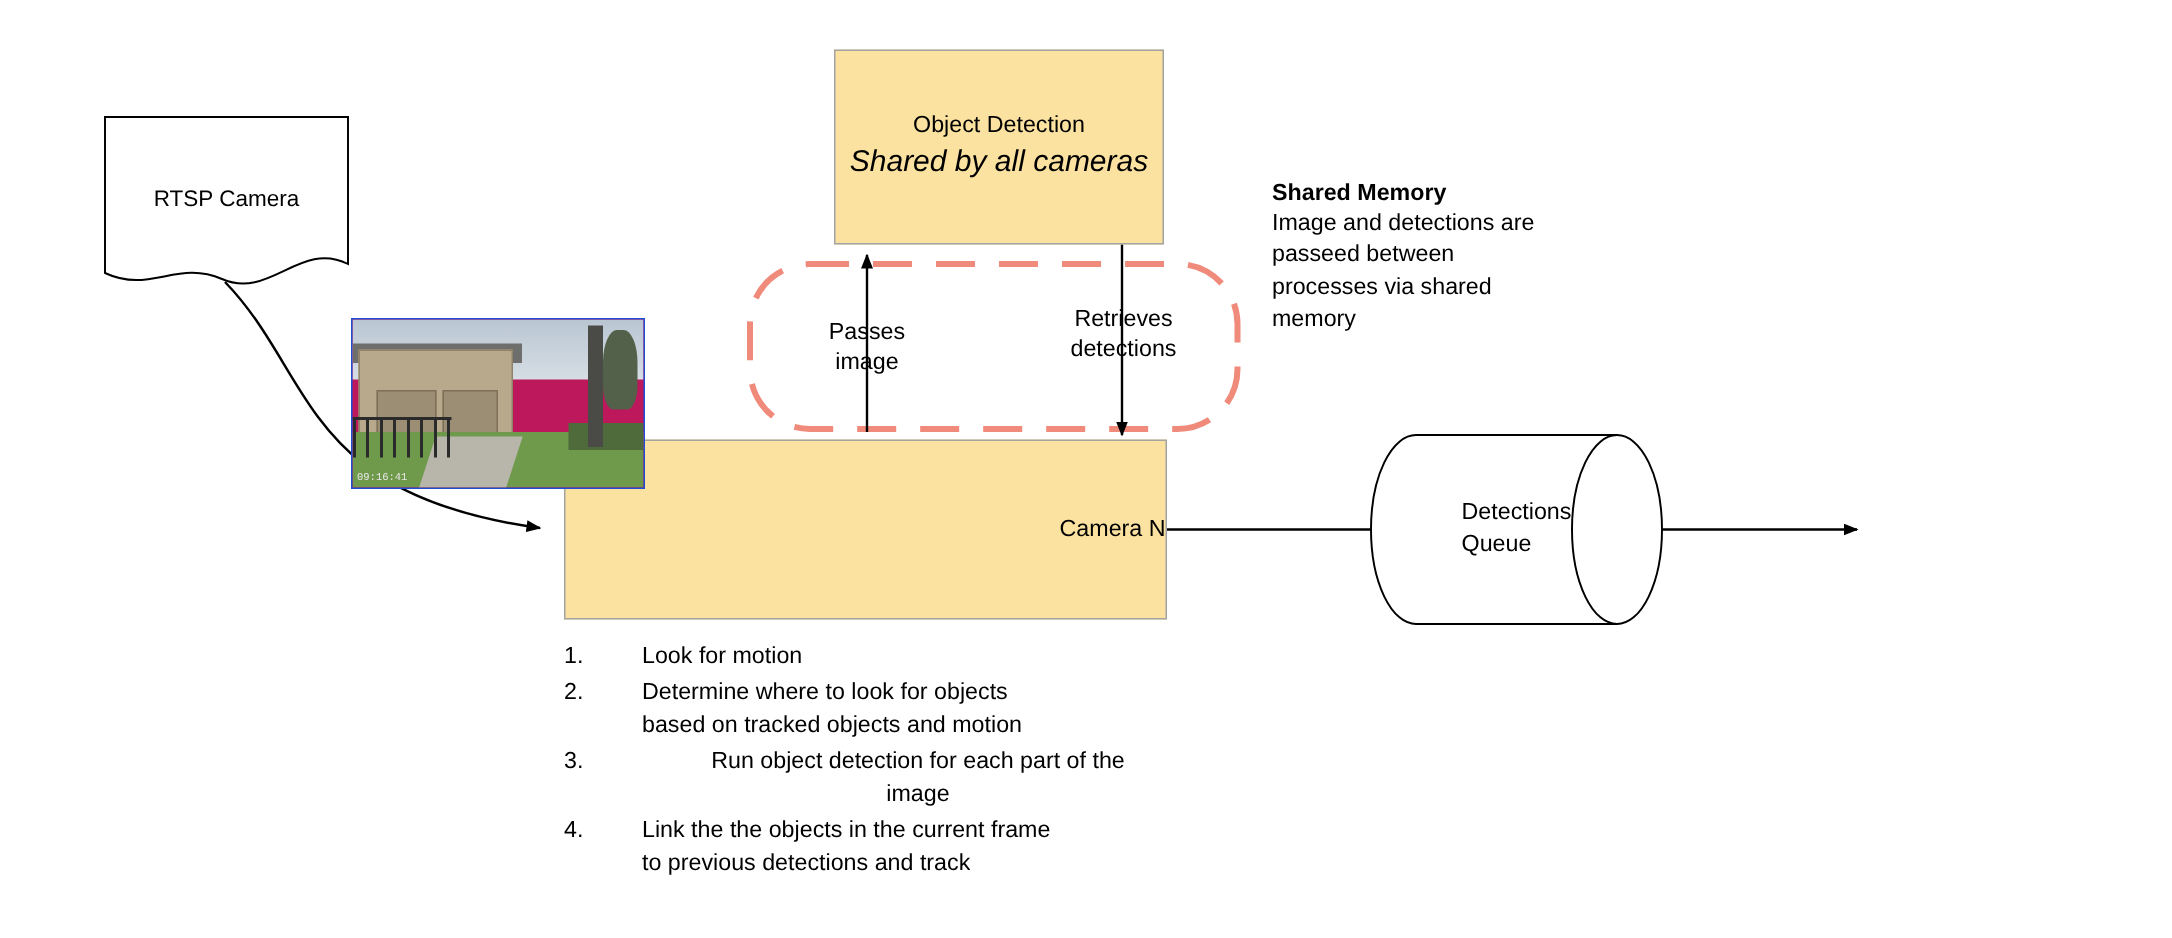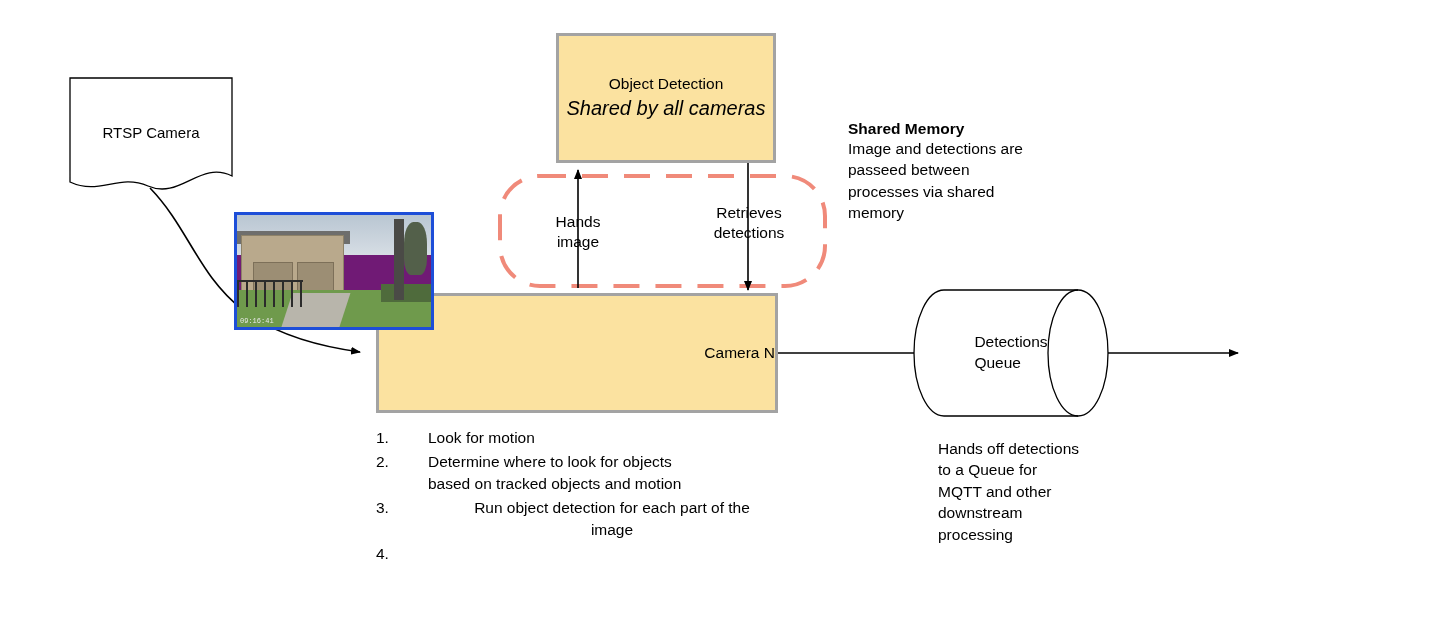--- a/index.html
+++ b/index.html
@@ -32,7 +32,7 @@
   }
   .box {
     background: #fbe2a0;
-    border: 3px solid #a3a3a3;
+    border: 1px solid #a3a3a3;
     display: flex;
     flex-direction: column;
     align-items: center;

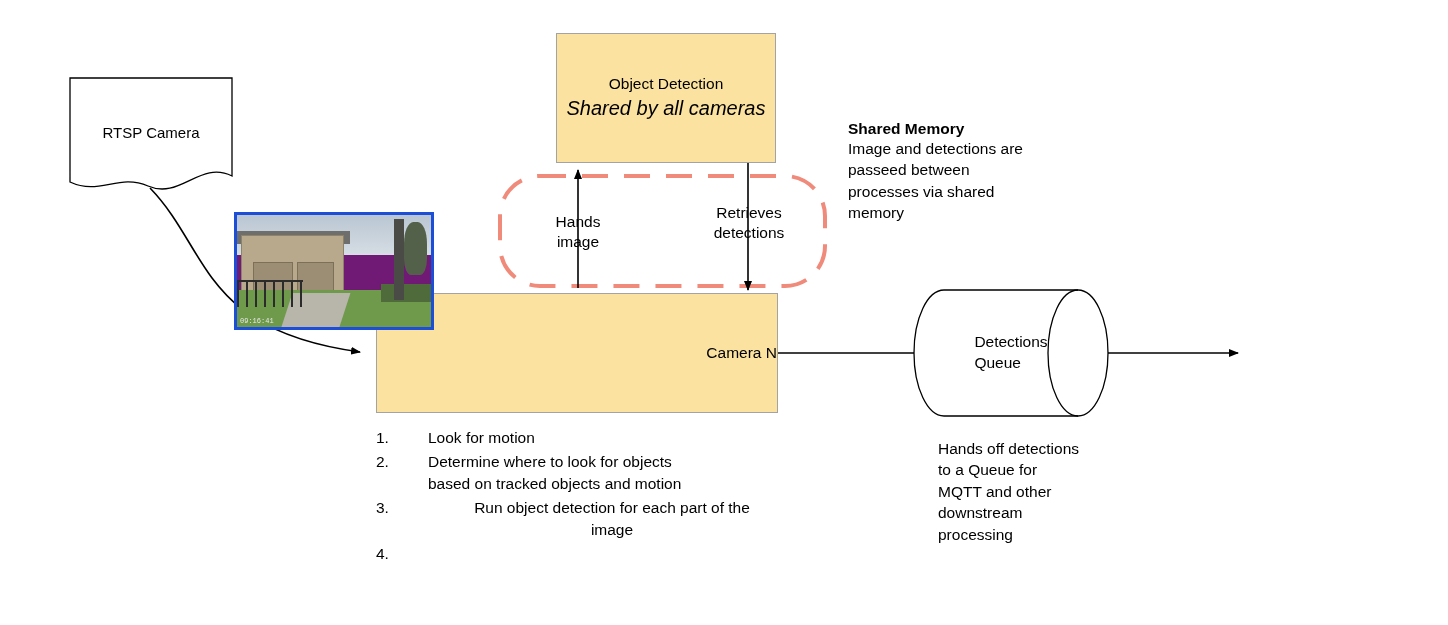--- a/index.html
+++ b/index.html
@@ -230,7 +230,7 @@
   </div>
 
 
-  <div class="edge-label" style="left:528px; top:212px; width:100px; white-space:pre-line;">Hands
+  <div class="edge-label" style="left:528px; top:212px; width:100px; white-space:pre-line;">Passes
 image</div>
   <div class="edge-label" style="left:694px; top:203px; width:110px; white-space:pre-line;">Retrieves
 detections</div>

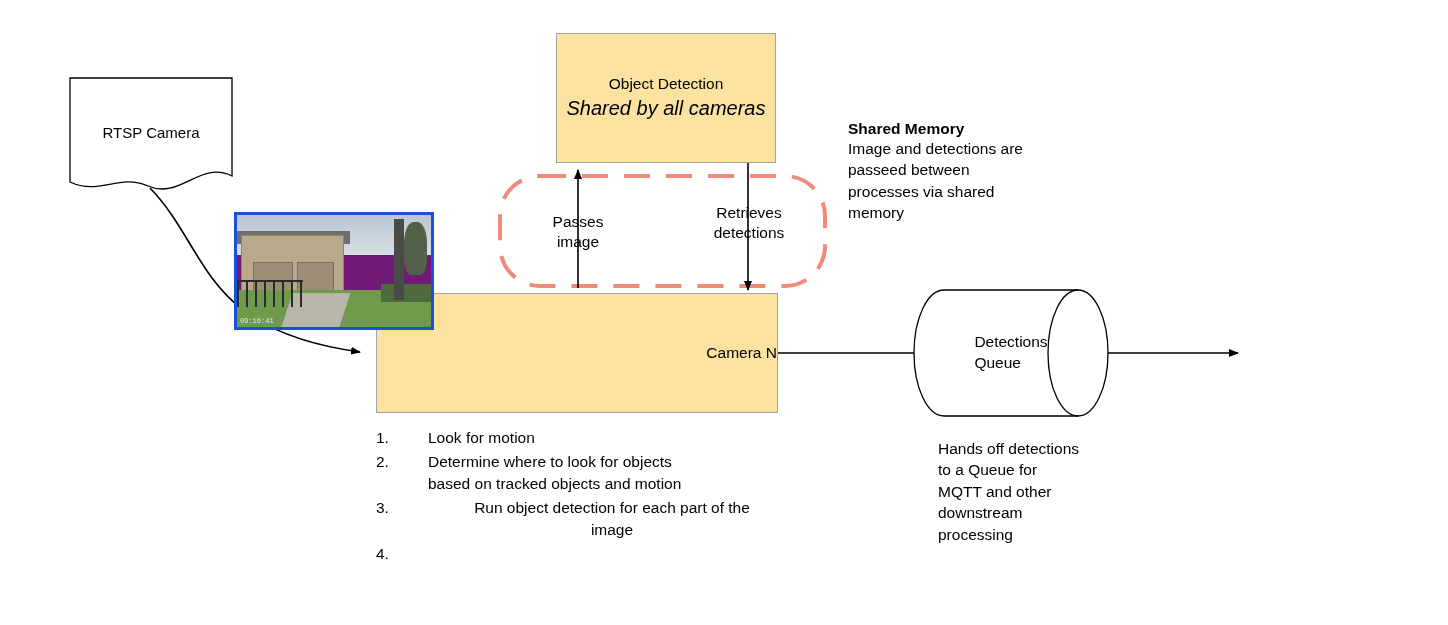--- a/index.html
+++ b/index.html
@@ -91,9 +91,9 @@
   }
   .cam-photo {
     position: absolute;
-    border: 3px solid #1d4ed8;
+    border: 1px solid #1d4ed8;
     overflow: hidden;
-    background: #701a75;
+    background: #be185d;
   }
   .photo-sky {
     position: absolute;

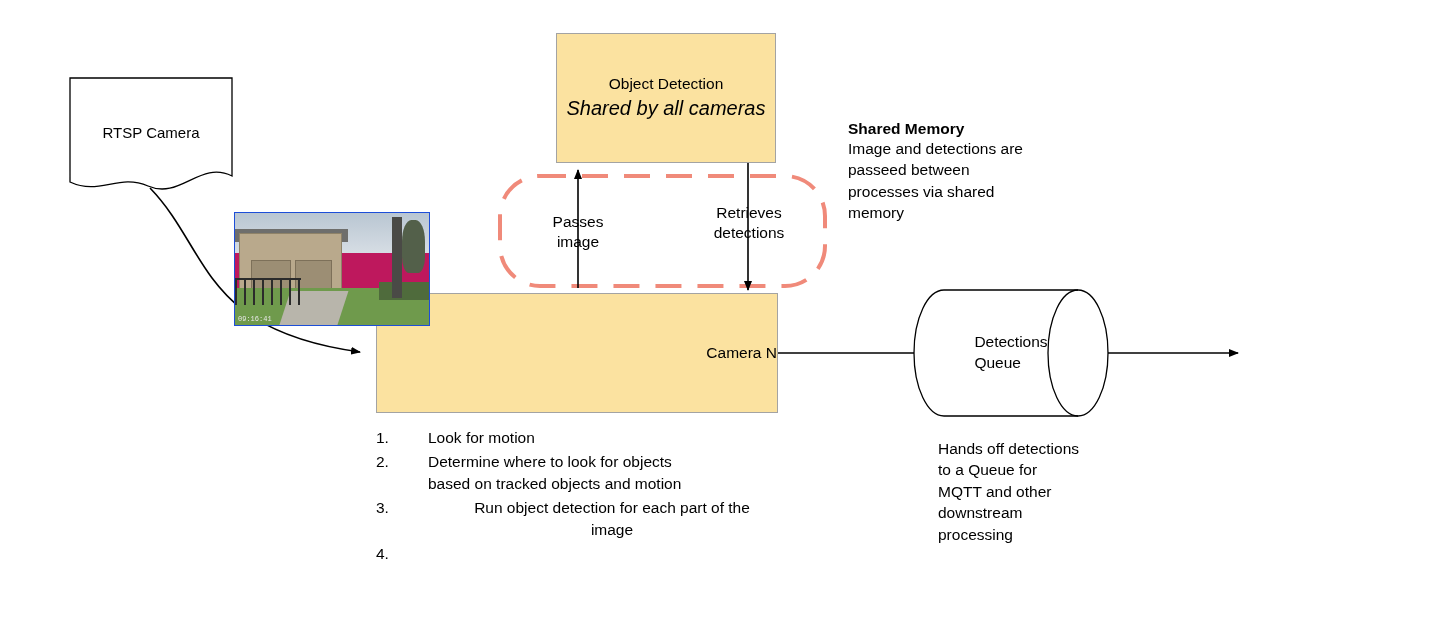--- a/index.html
+++ b/index.html
@@ -242,11 +242,6 @@
 processes via shared
 memory</div>
 
-  <div class="plain-text" style="left:938px; top:438px; width:190px;">Hands off detections
-to a Queue for
-MQTT and other
-downstream
-processing</div>
 
   <ol class="steps" style="left:376px; top:427px; width:420px;">
     <li>

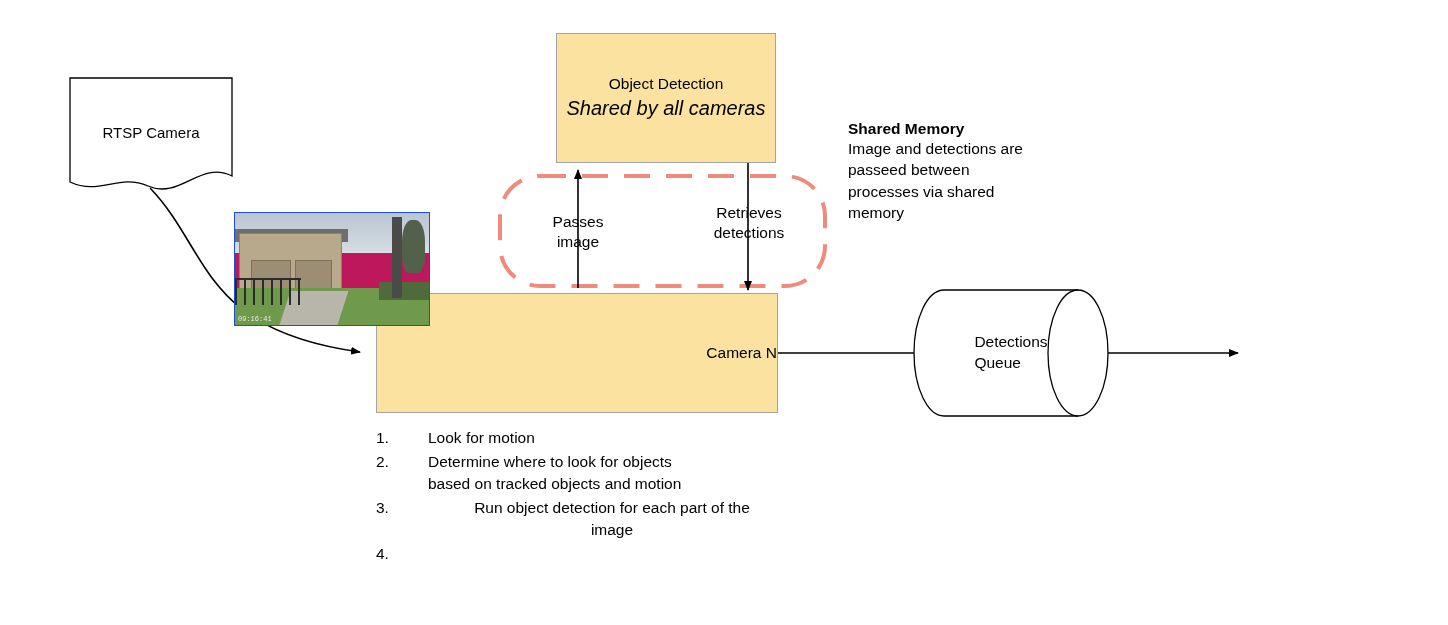--- a/index.html
+++ b/index.html
@@ -260,6 +260,8 @@
     </li>
     <li>
       <span class="num">4.</span>
+      <span class="txt" style="white-space:pre-line;">Link the the objects in the current frame
+to previous detections and track</span>
     </li>
   </ol>
 

